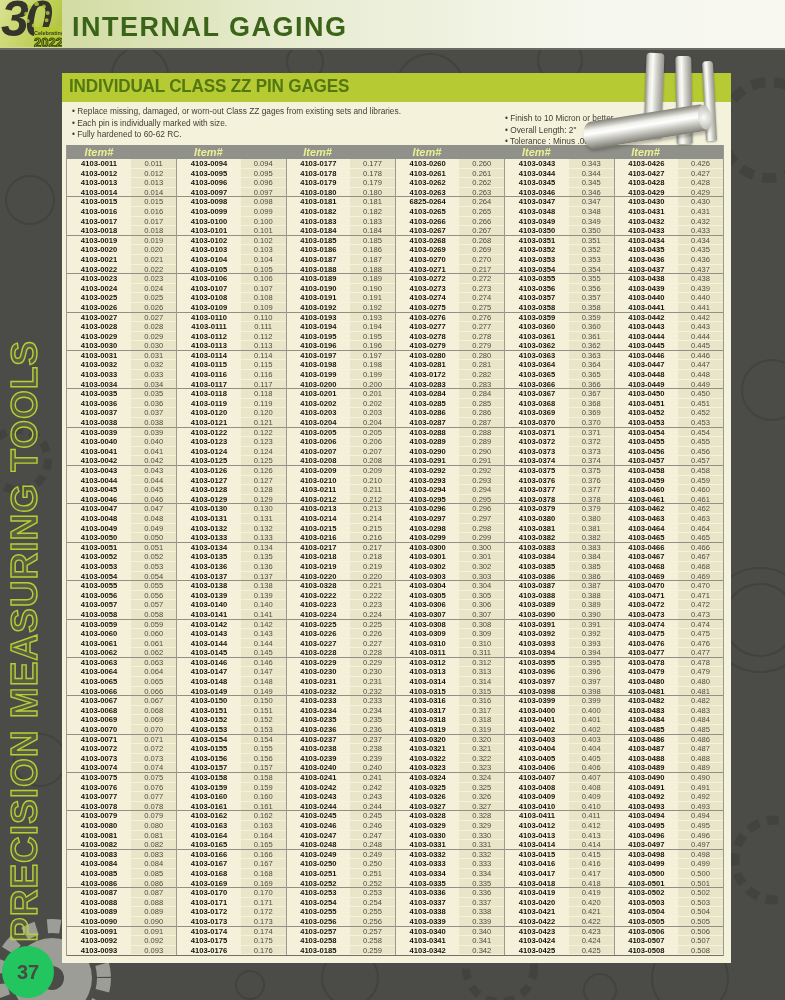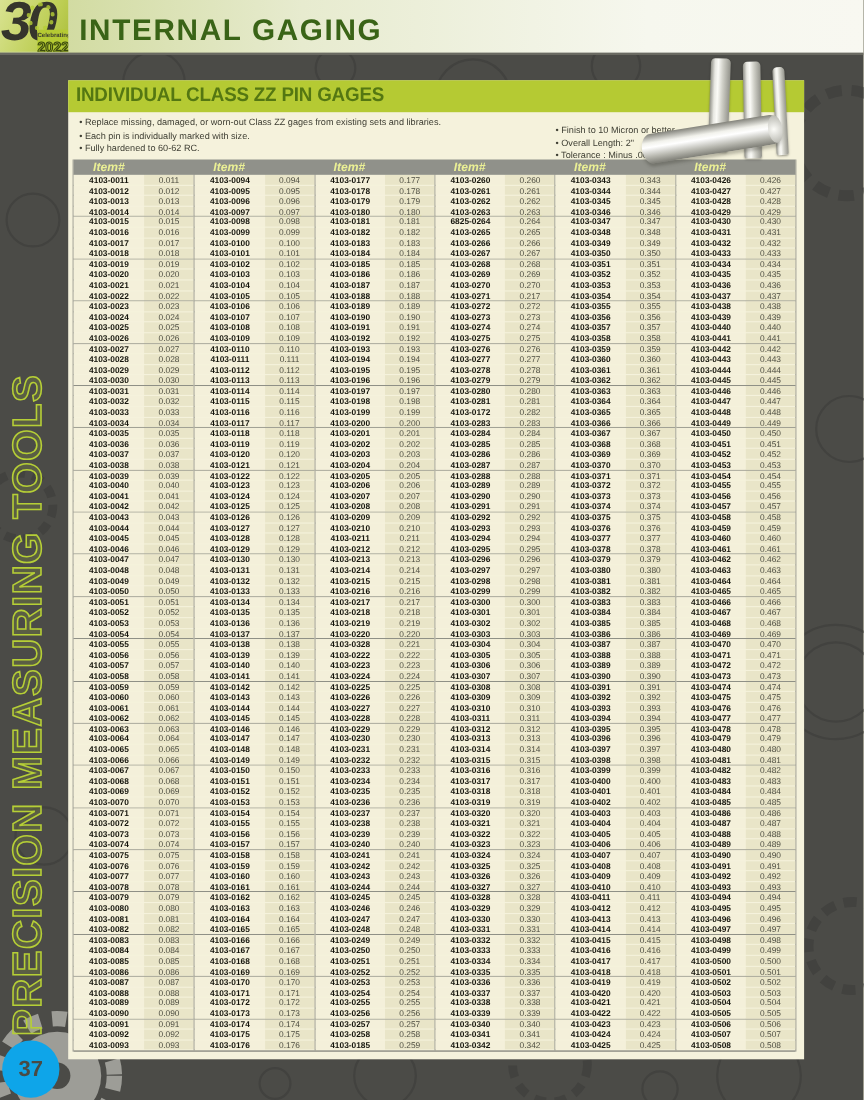--- a/index.html
+++ b/index.html
@@ -70,7 +70,7 @@
     transform:rotate(-90deg);text-align:center;font-size:37px;font-weight:bold;letter-spacing:1px;
     color:rgba(182,207,54,.15);-webkit-text-stroke:1.4px #b6cf36;white-space:nowrap;}
   .page-circle{position:absolute;left:2px;top:946px;width:52px;height:52px;border-radius:50%;
-    background:#0ea5e9;z-index:3;display:flex;align-items:center;justify-content:center;
+    background:#22c55e;z-index:3;display:flex;align-items:center;justify-content:center;
     font-size:20px;font-weight:bold;color:#4a4a44;}
 </style>
 </head>

